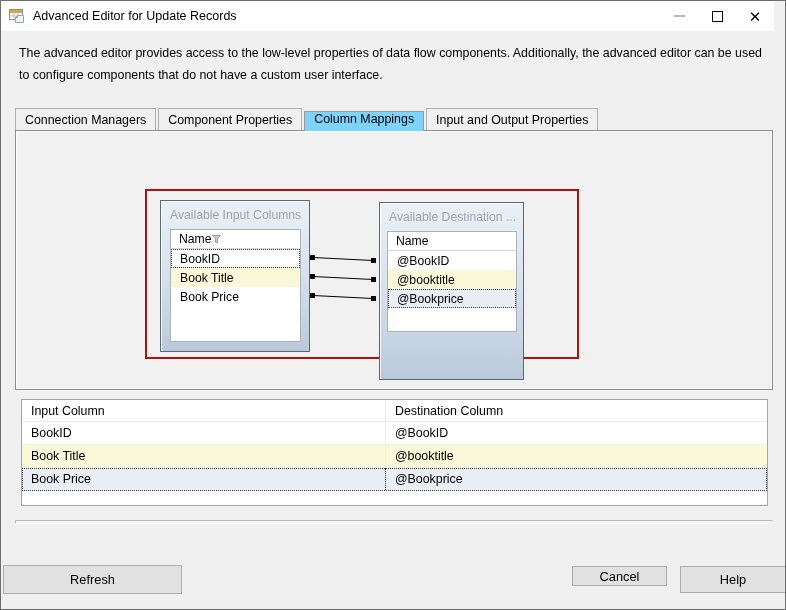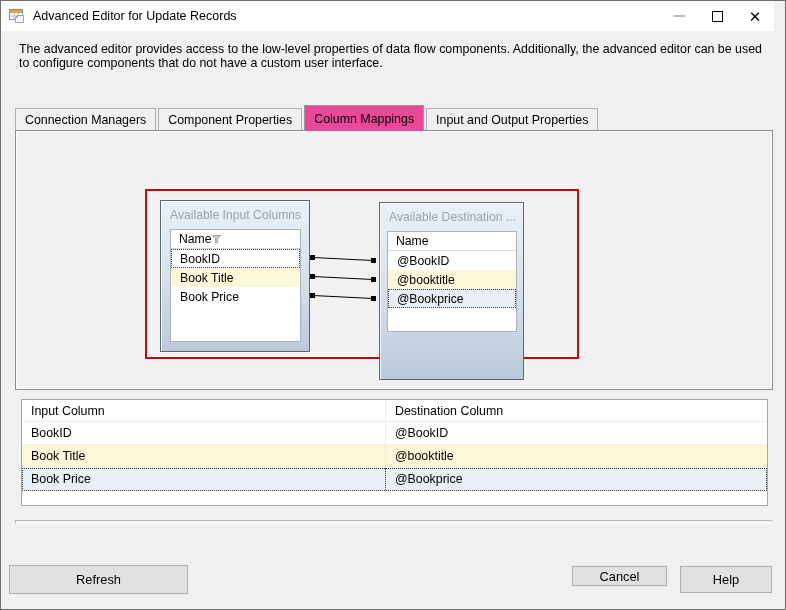--- a/index.html
+++ b/index.html
@@ -33,7 +33,7 @@
   
   .description {
     position:absolute; left:18px; top:41px; width:748px;
-    font-size:12.4px; line-height:14px; color:#000;
+    font-size:12.4px; line-height:22px; color:#000;
   }
 
   

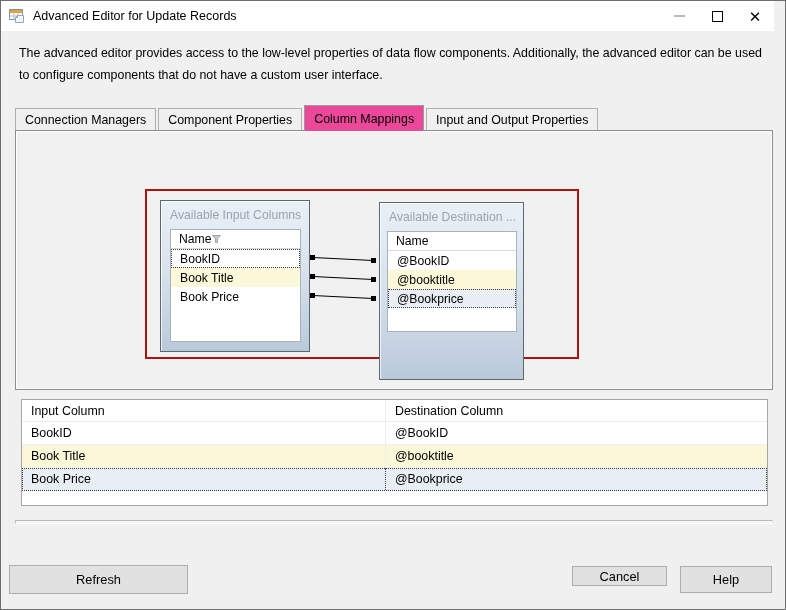--- a/index.html
+++ b/index.html
@@ -52,9 +52,9 @@
     z-index:1;
   }
   .tab.active {
-    background:#ec4899;
+    background:#7dd3fc;
     border-color:#9a9a9a;
-    padding-top:6px; padding-bottom:5px;
+    padding-top:0; padding-bottom:5px;
     margin-bottom:-1px;
     z-index:3;
   }

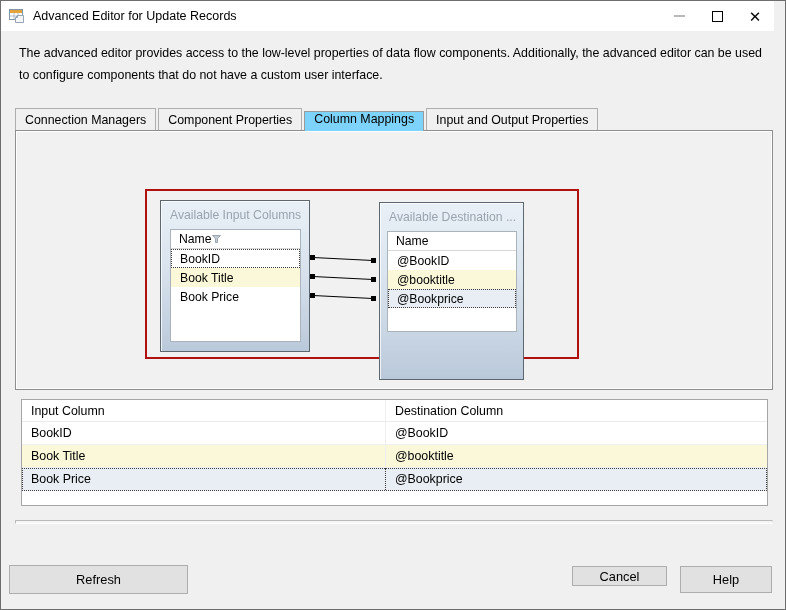--- a/index.html
+++ b/index.html
@@ -138,7 +138,7 @@
     display:flex; align-items:center; justify-content:center;
     cursor:default;
   }
-  .btn.refresh { left:8px;  top:564px; width:179px; height:29px; }
+  .btn.refresh { left:2px;  top:564px; width:179px; height:29px; }
   .btn.ok      { left:461px; top:563px; width:98px;  height:30px; border:2px solid #0078d7; }
   .btn.cancel  { left:571px; top:565px; width:95px;  height:20px; }
   .btn.help    { left:679px; top:565px; width:92px;  height:27px; }

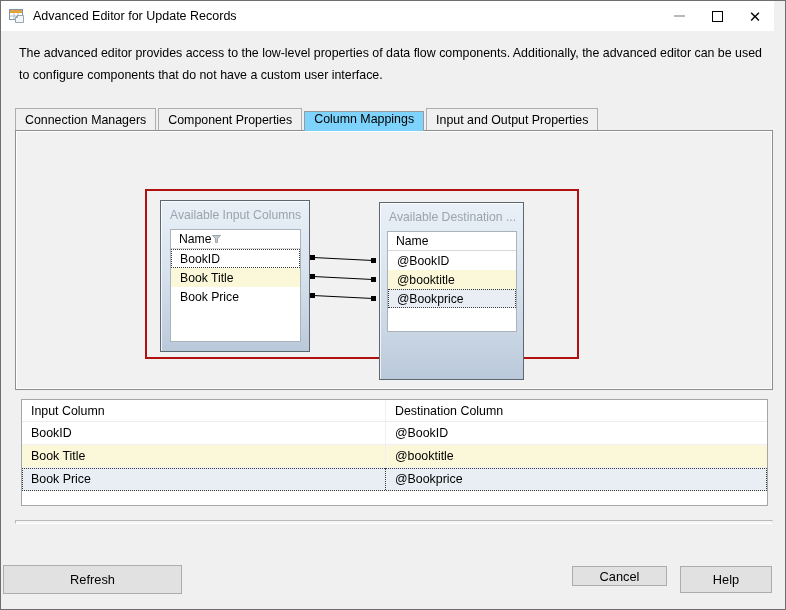--- a/index.html
+++ b/index.html
@@ -141,7 +141,7 @@
   .btn.refresh { left:2px;  top:564px; width:179px; height:29px; }
   .btn.ok      { left:461px; top:563px; width:98px;  height:30px; border:2px solid #0078d7; }
   .btn.cancel  { left:571px; top:565px; width:95px;  height:20px; }
-  .btn.help    { left:679px; top:565px; width:92px;  height:27px; }
+  .btn.help    { left:679px; top:565px; width:106px;  height:27px; }
 </style>
 </head>
 <body>

